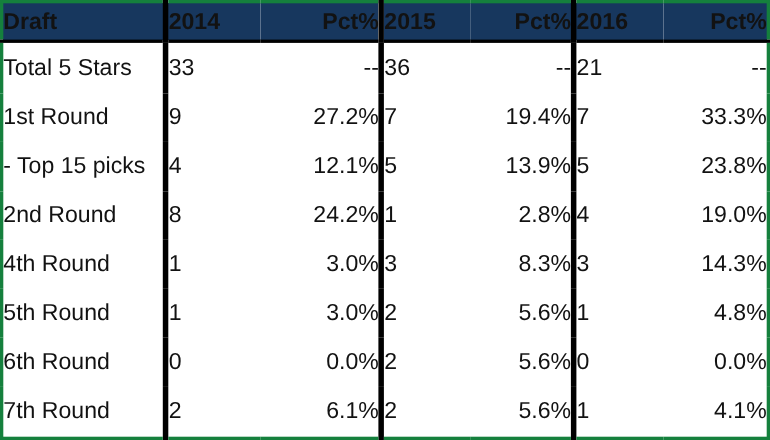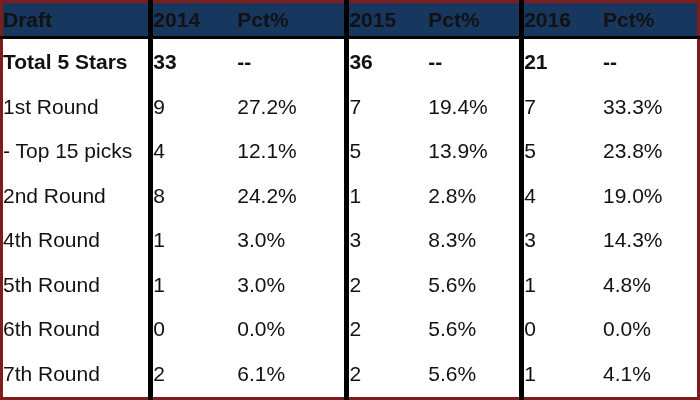--- a/index.html
+++ b/index.html
@@ -34,7 +34,7 @@
   }
   
   table.draft-table {
-    border: 3px solid #7f1d1d;
+    border: 3px solid #15803d;
   }
   
   thead tr {

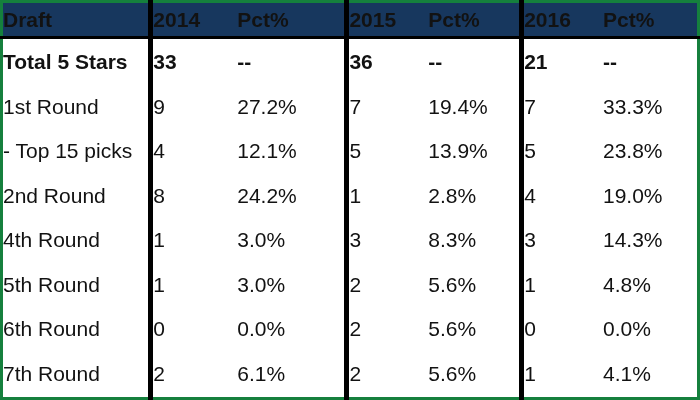--- a/index.html
+++ b/index.html
@@ -59,7 +59,7 @@
     text-align: left;
   }
   .c-pct {
-    text-align: left;
+    text-align: right;
     padding-right: 15px;
   }
   

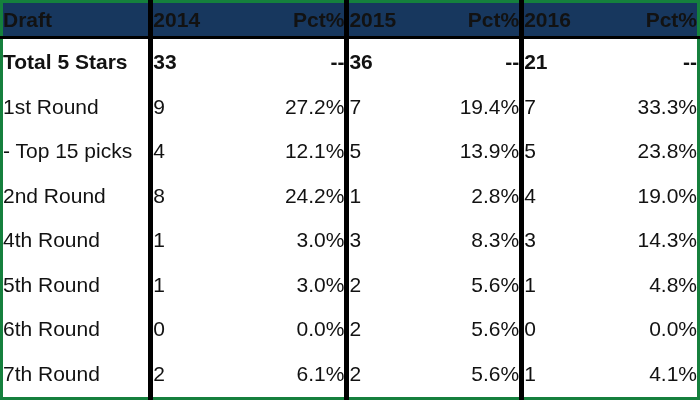--- a/index.html
+++ b/index.html
@@ -64,7 +64,7 @@
   }
   
   tr.total-row td {
-    font-weight: bold;
+    font-weight: normal;
   }
 </style>
 </head>

